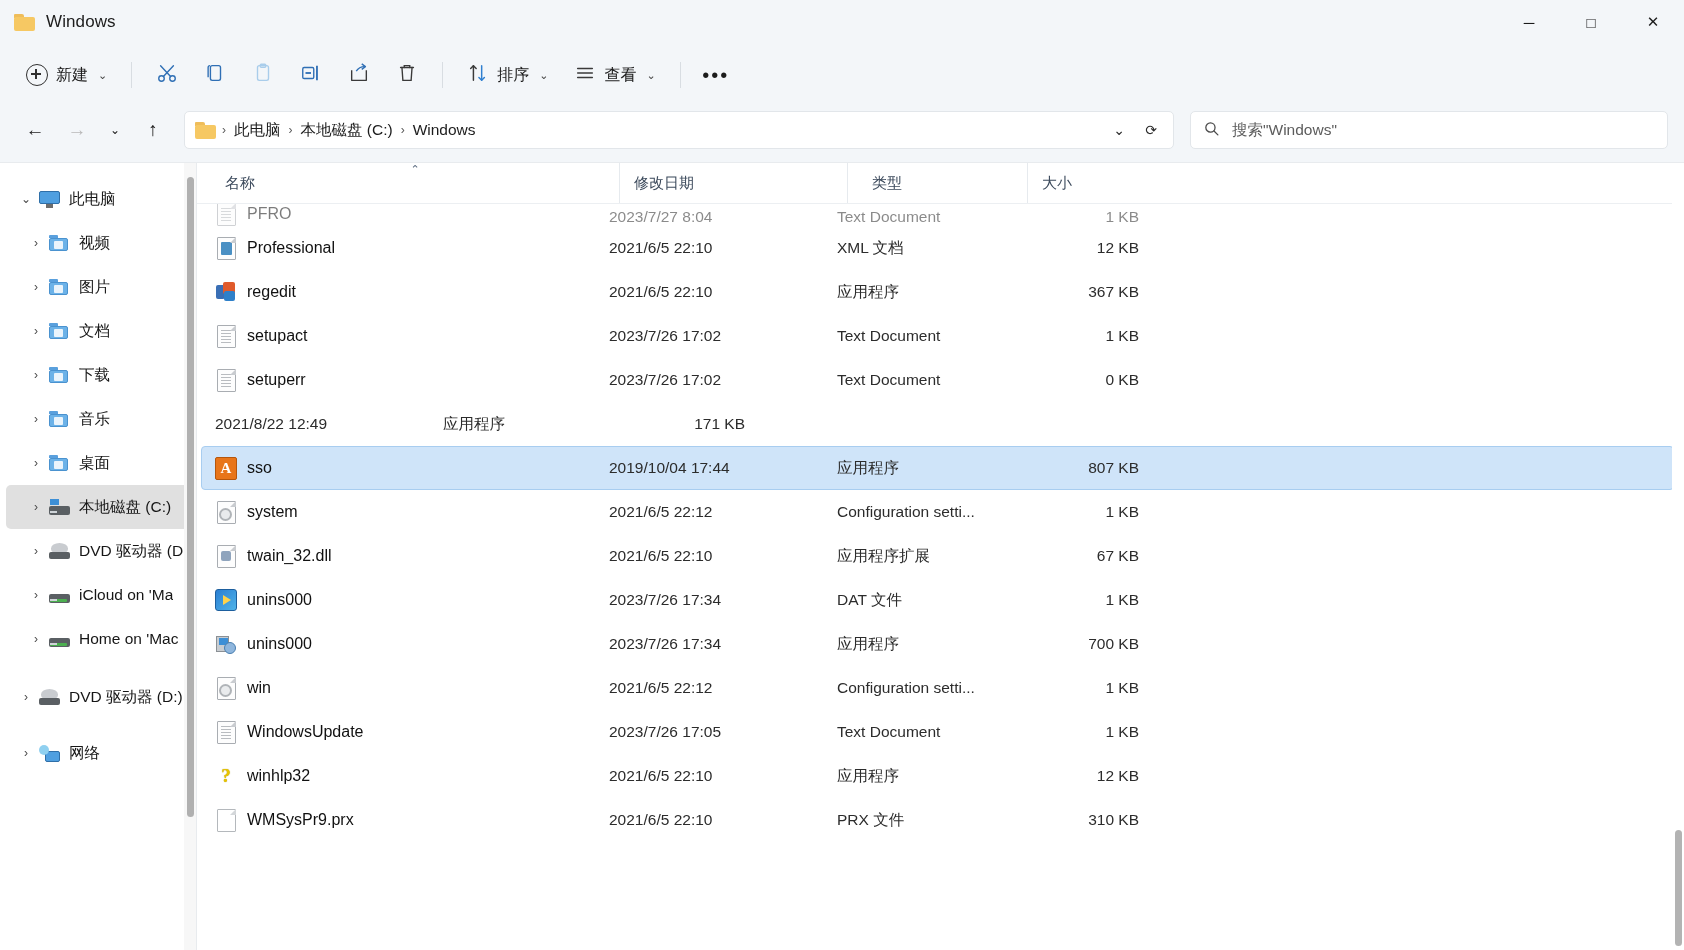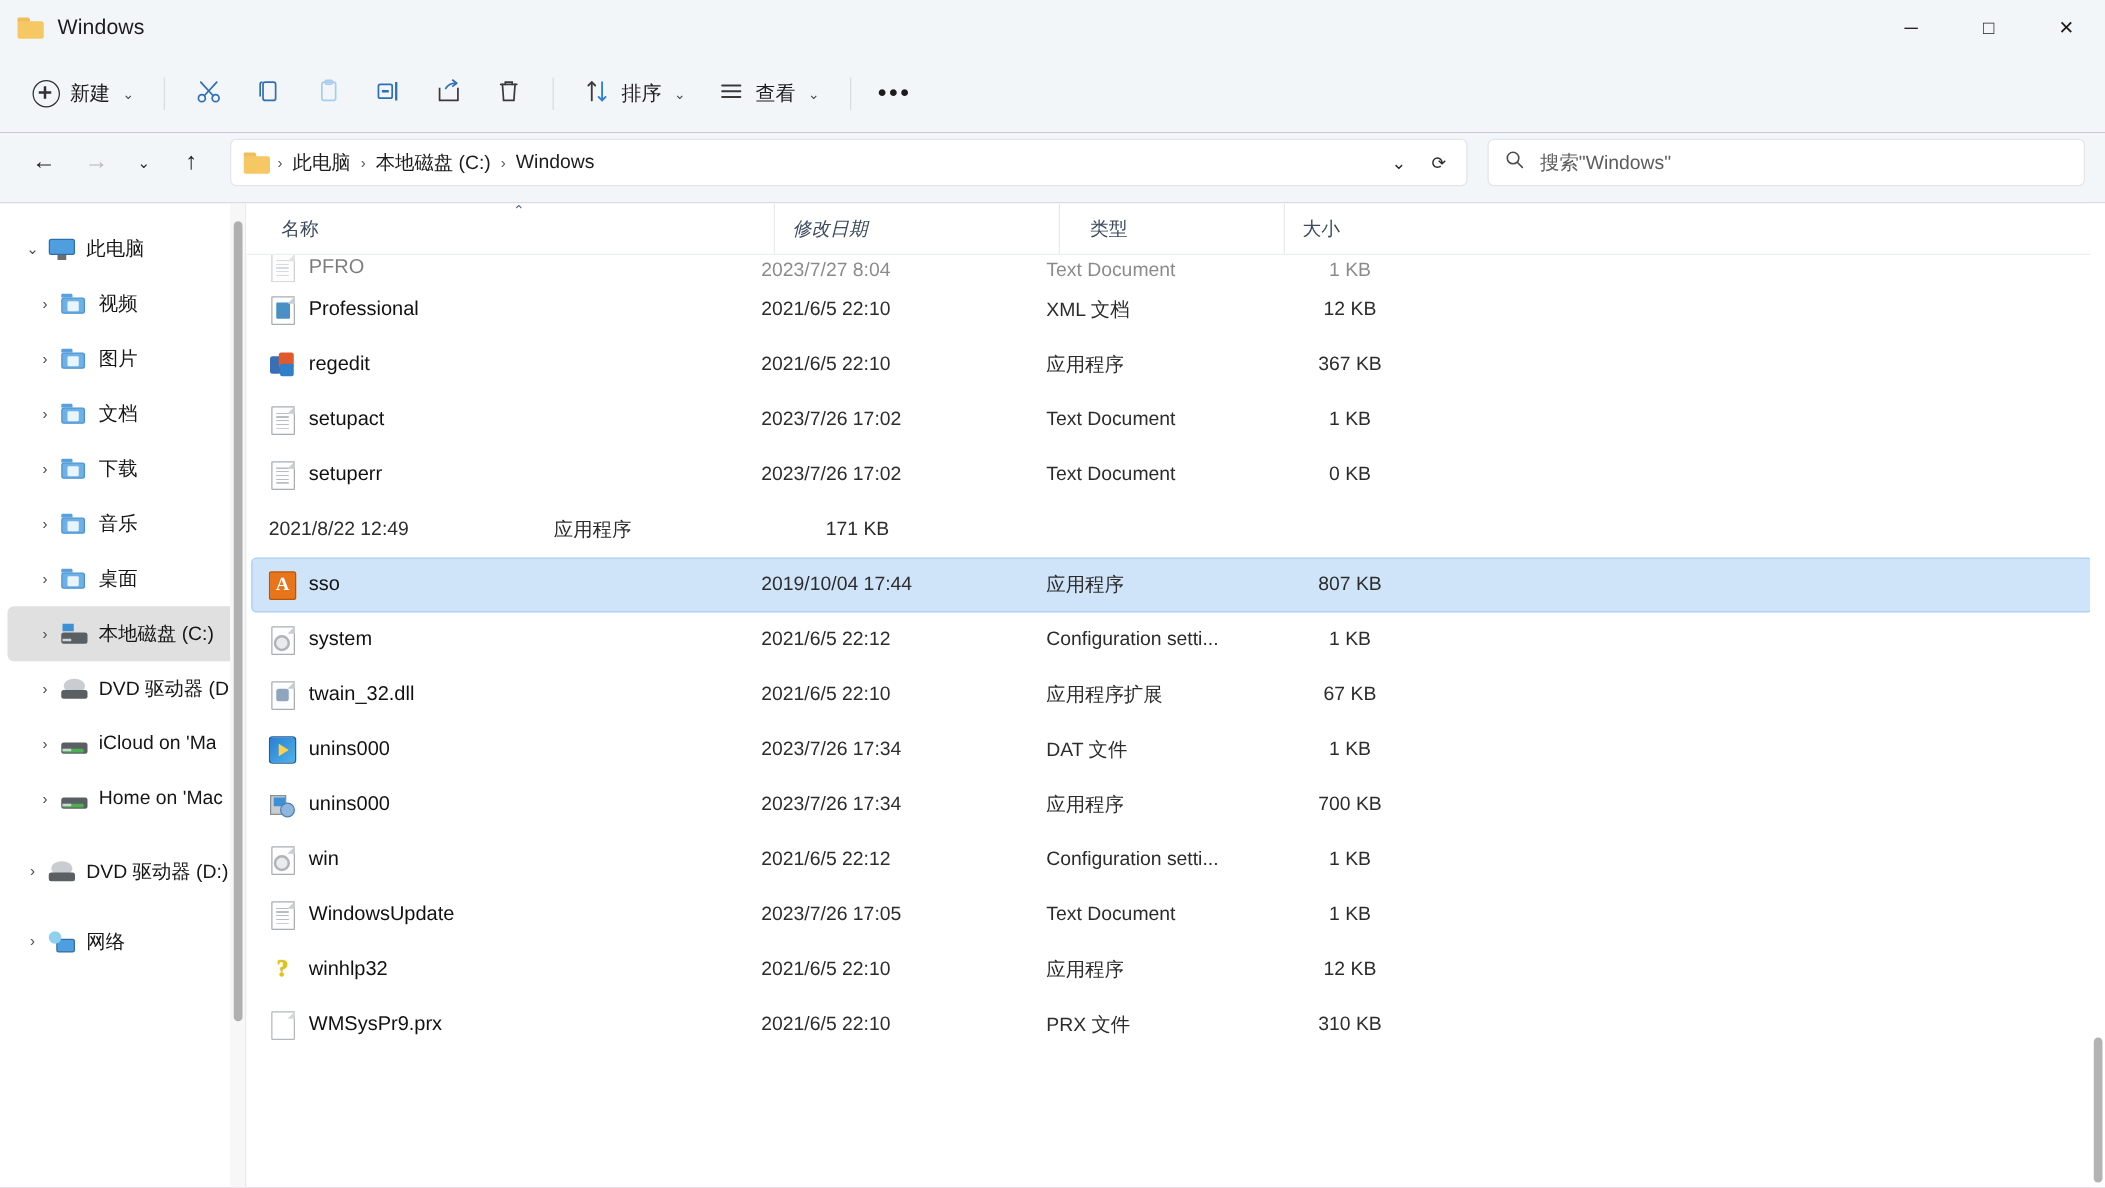--- a/index.html
+++ b/index.html
@@ -20,7 +20,7 @@
     height: 950px;
     display: flex;
     flex-direction: column;
-    background: #701a75;
+    background: #7dd3fc;
     position: relative;
   }
 

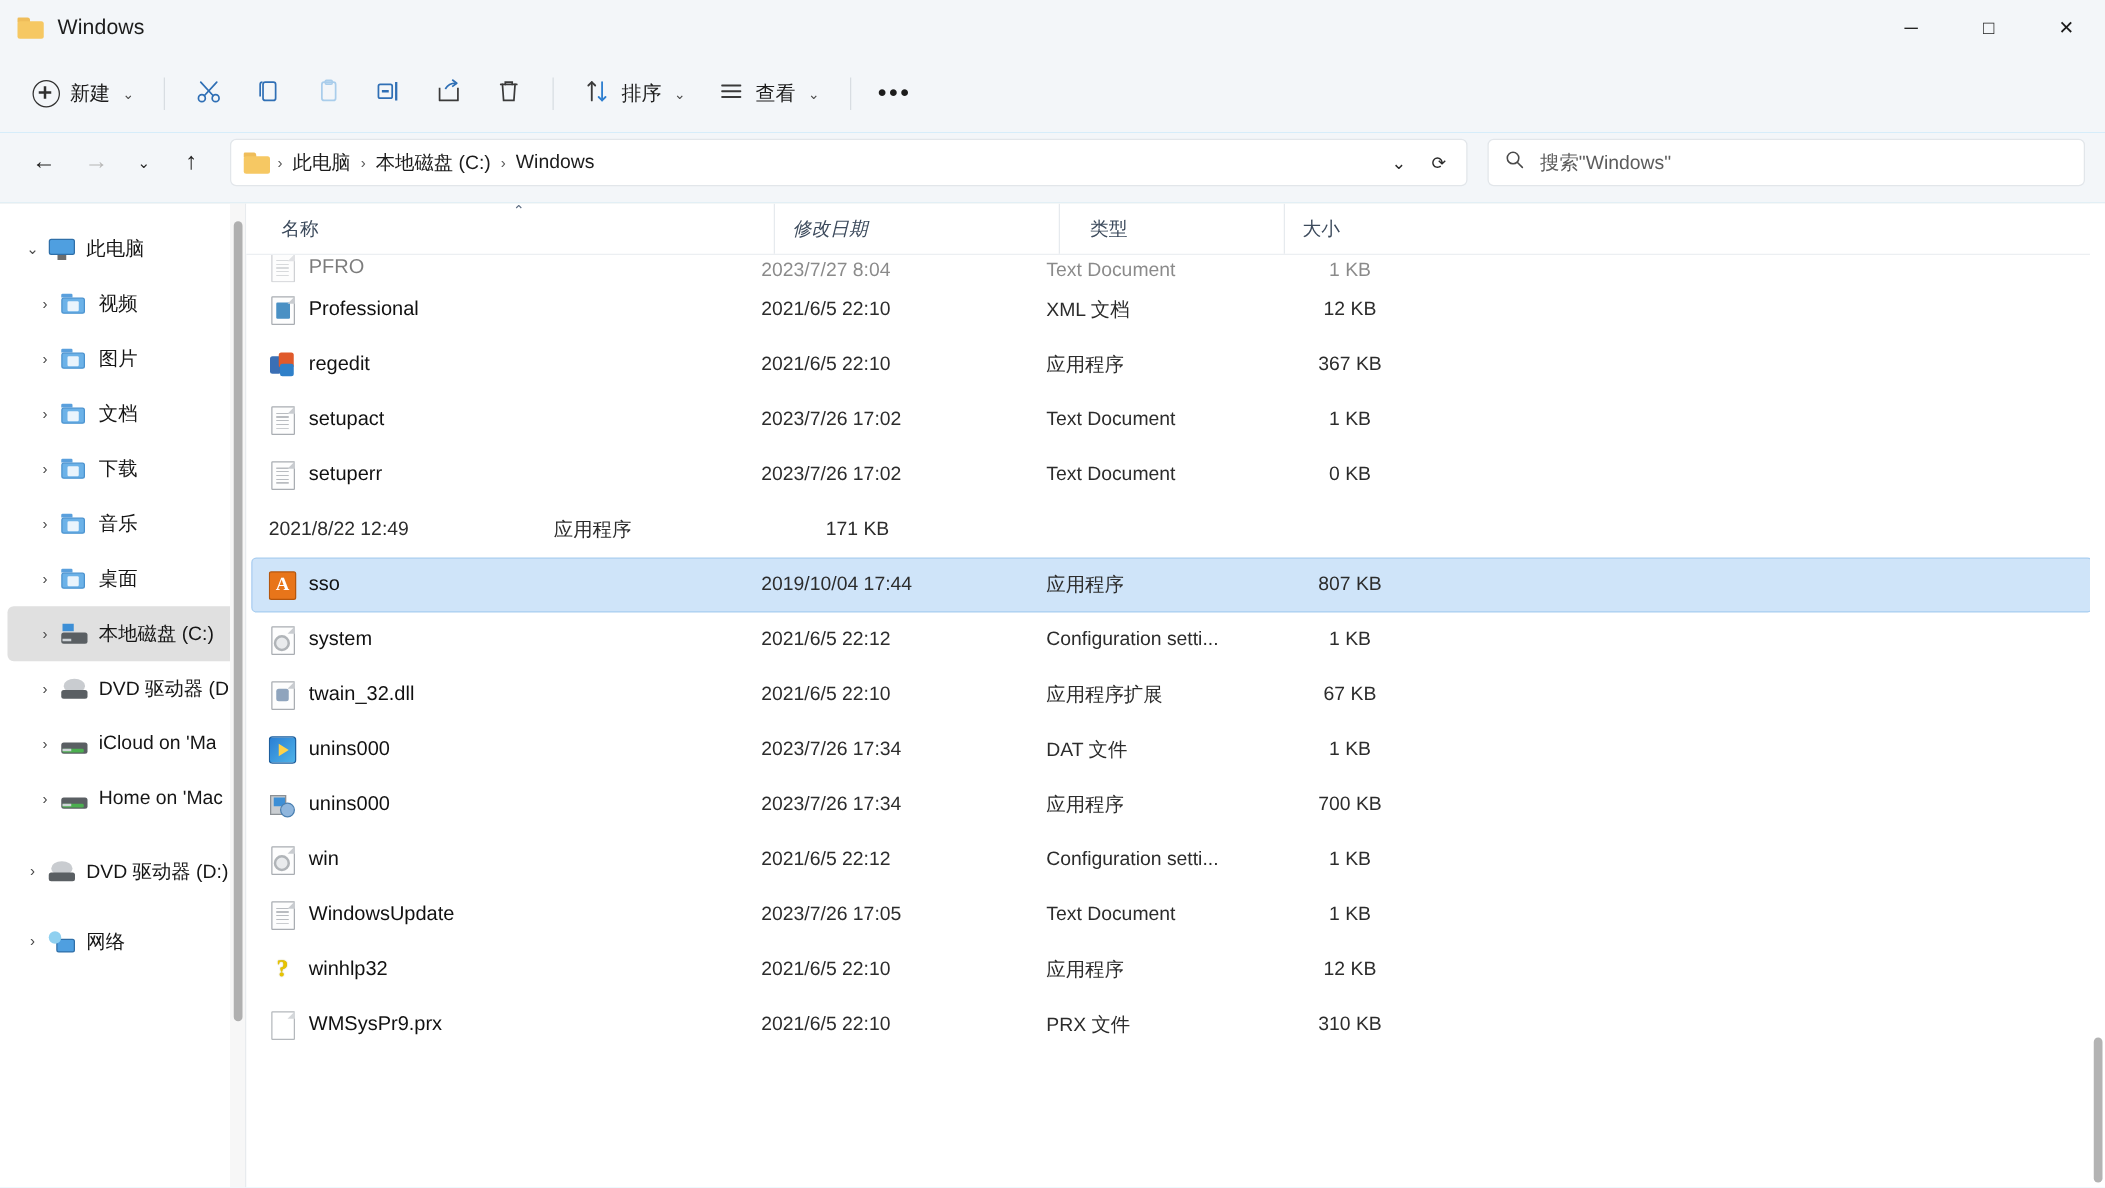--- a/index.html
+++ b/index.html
@@ -429,7 +429,7 @@
   }
   .ch + .ch { border-left: 1px solid #e6eaee; }
   .ch.name { width: 408px; }
-  .ch.date { width: 228px; font-style: italic; }
+  .ch.date { width: 228px; }
   .ch.type { width: 180px; padding-left: 24px; }
   .ch.size { width: 130px; }
   .sortmark {

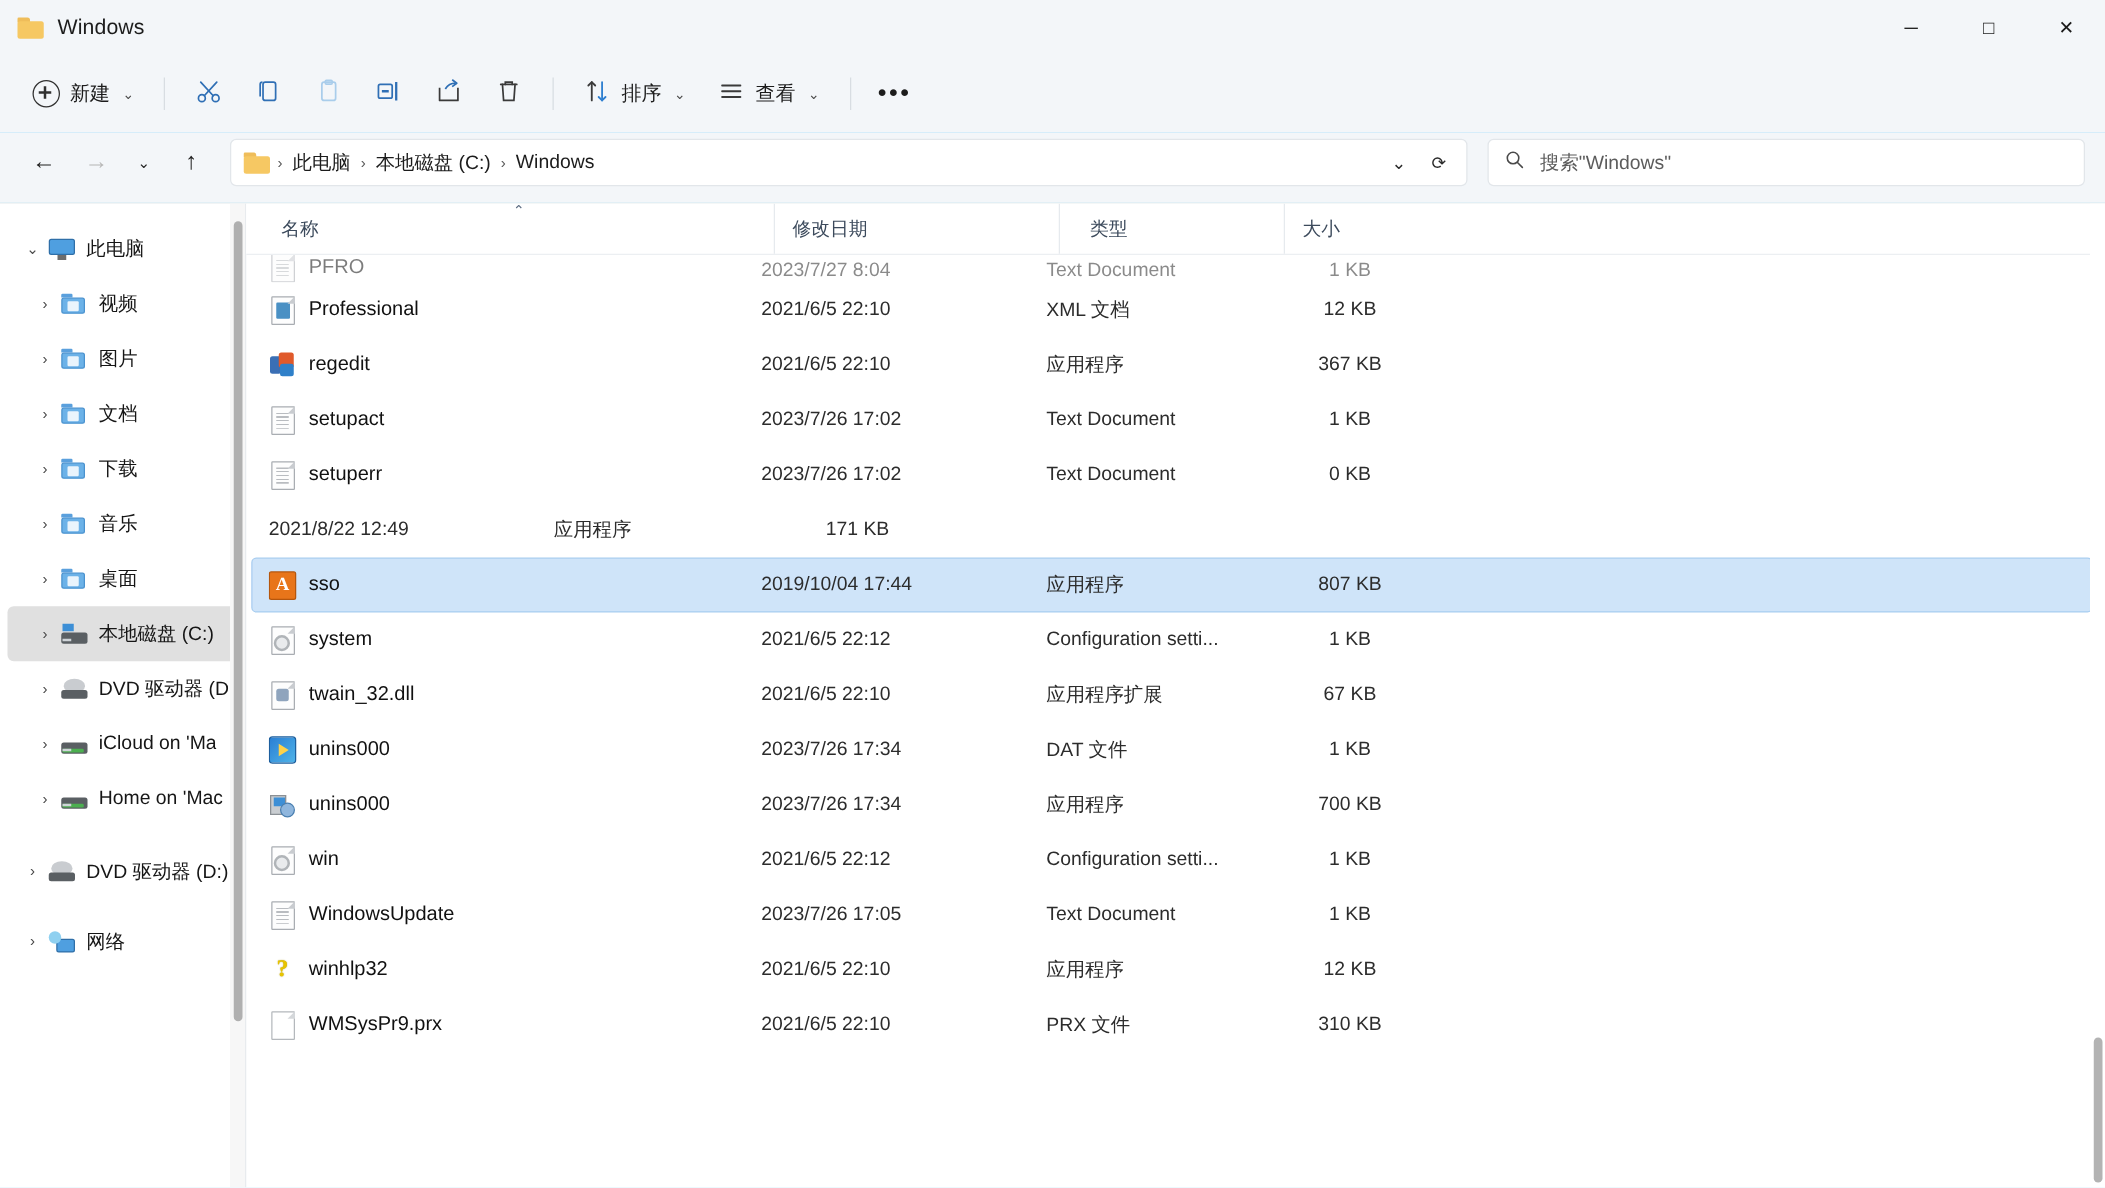--- a/index.html
+++ b/index.html
@@ -495,7 +495,7 @@
     min-width: 118px;
     font-size: 15.5px;
     color: #2c2c2c;
-    text-align: center;
+    text-align: right;
   }
   .ficon {
     width: 22px; min-width: 22px; height: 24px;

